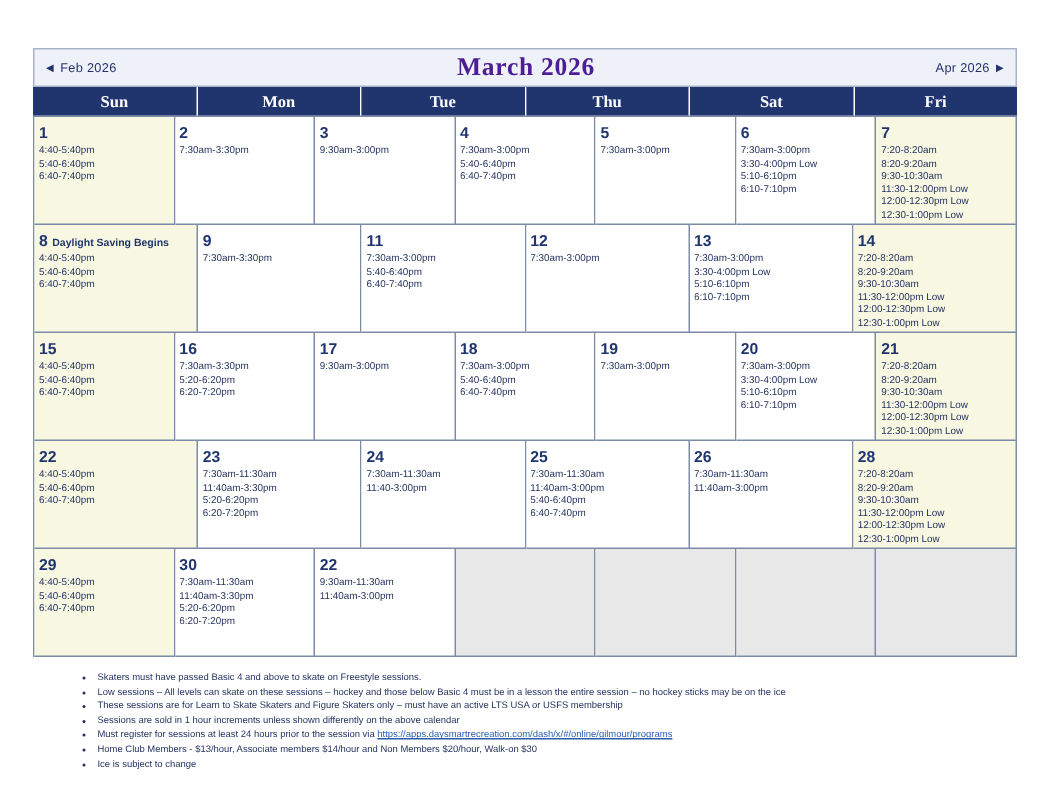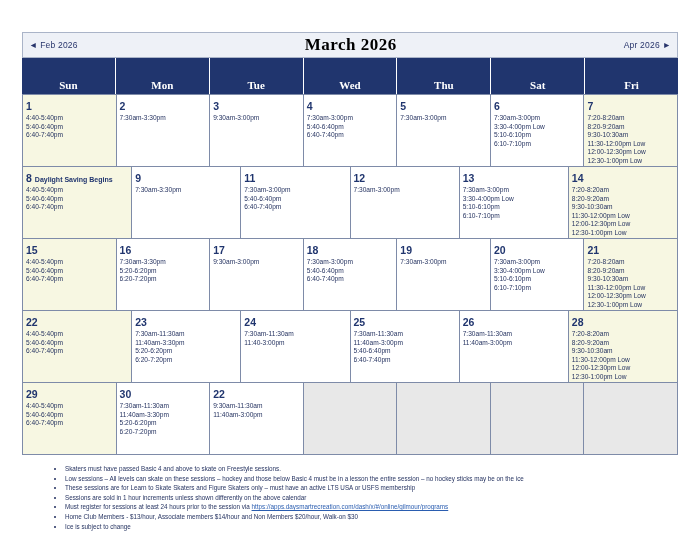--- a/index.html
+++ b/index.html
@@ -30,7 +30,7 @@
   }
   .title{
     flex:1;text-align:center;
-    font-size:17px;font-weight:bold;color:#000000;
+    font-size:17px;font-weight:bold;color:#4c1d95;
     letter-spacing:.5px;
     font-family:"Liberation Serif", serif;
   }

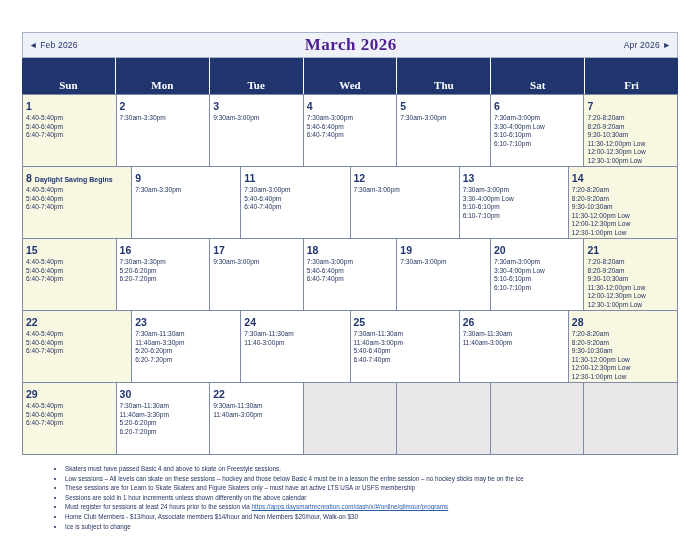--- a/index.html
+++ b/index.html
@@ -42,7 +42,7 @@
     color:#ffffff;
     text-align:center;
     font-size:11px;font-weight:bold;
-    padding:21px 0 3px 0;
+    padding:4px 0 3px 0;
     border-right:1px solid #ffffff;
     box-sizing:border-box;
     font-family:"Liberation Serif", serif;

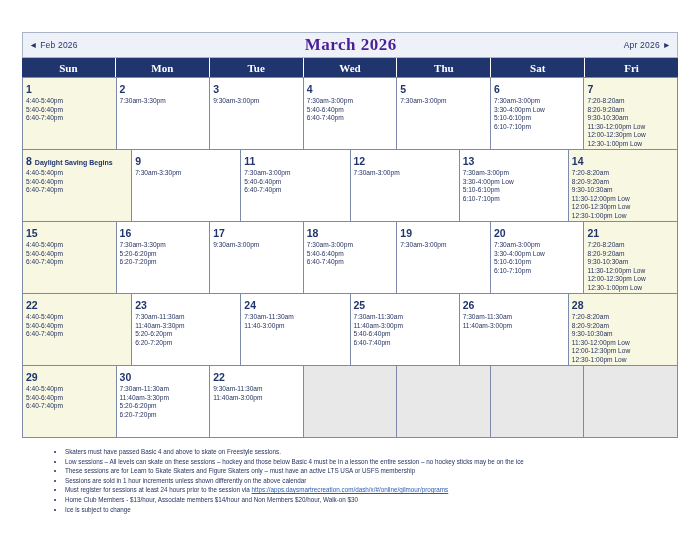--- a/index.html
+++ b/index.html
@@ -115,7 +115,6 @@
     <div class="dow">Sun</div>
     <div class="dow">Mon</div>
     <div class="dow">Tue</div>
-    <div class="dow">Wed</div>
     <div class="dow">Thu</div>
     <div class="dow">Sat</div>
     <div class="dow">Fri</div>

